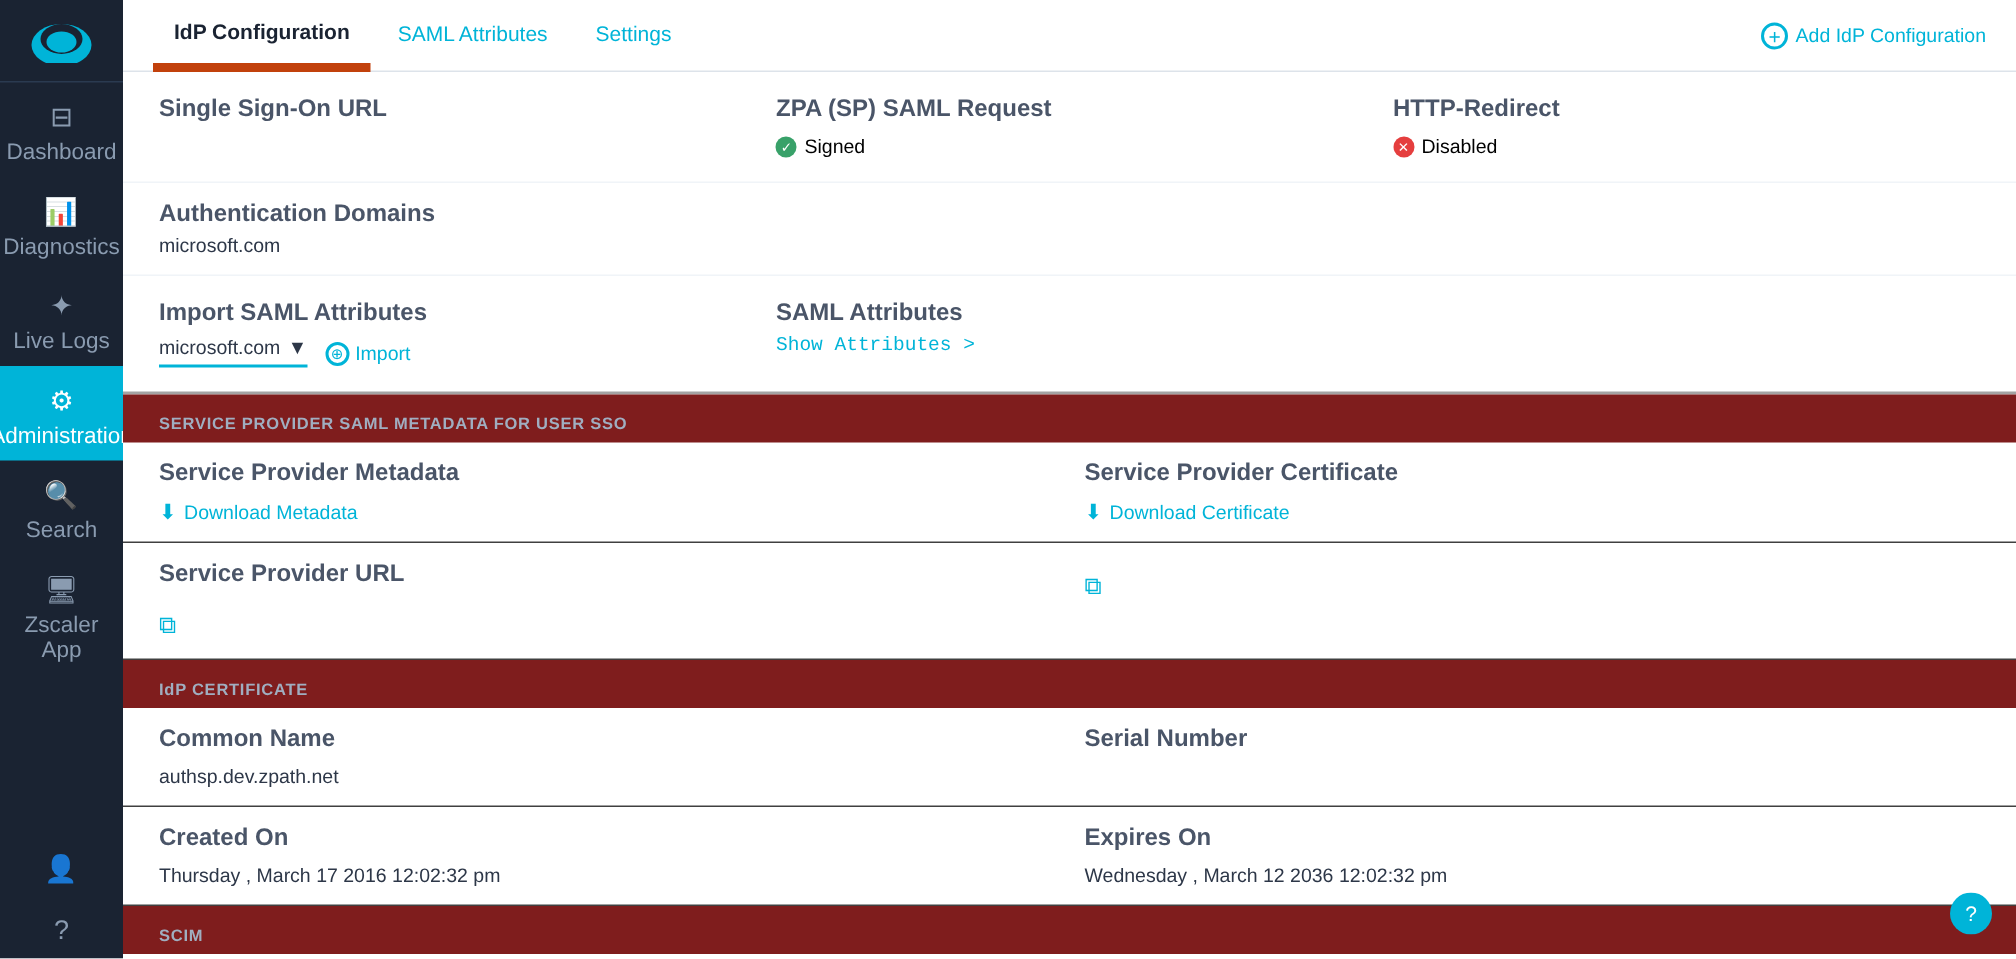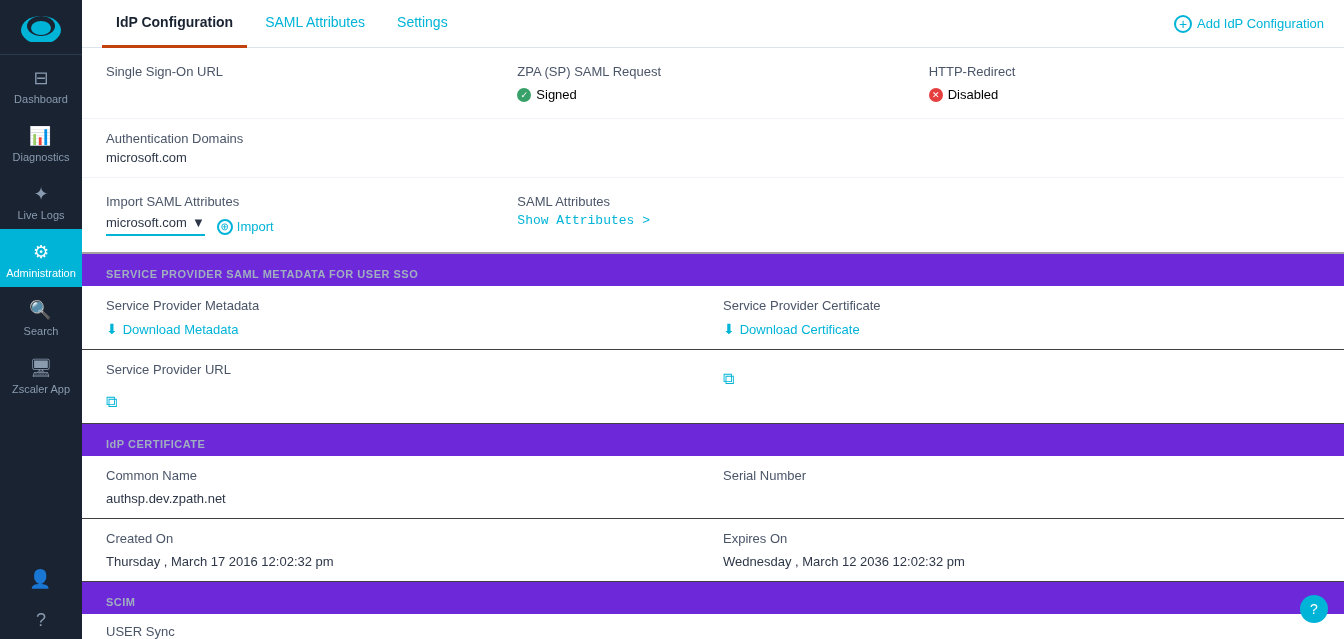--- a/index.html
+++ b/index.html
@@ -75,7 +75,7 @@
     }
     .nav-tab.active {
       color: #1a2332;
-      border-bottom: 3px solid #c2410c;
+      border-bottom: 6px solid #c2410c;
       font-weight: 600;
     }
     .add-idp-btn {

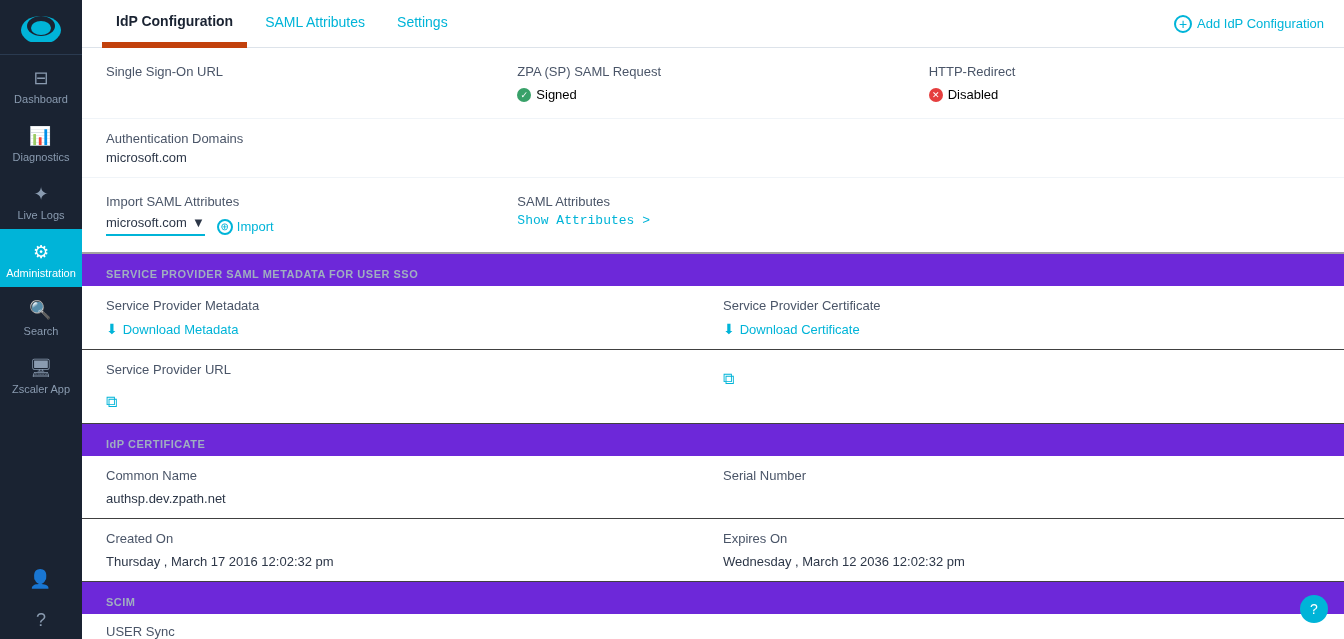--- a/index.html
+++ b/index.html
@@ -117,9 +117,9 @@
     }
     .section-row:last-child { border-bottom: none; }
     .field-label {
-      font-size: 13px;
+      font-size: 16px;
       color: #4a5568;
-      font-weight: 400;
+      font-weight: 700;
       margin-bottom: 4px;
     }
     .field-value {

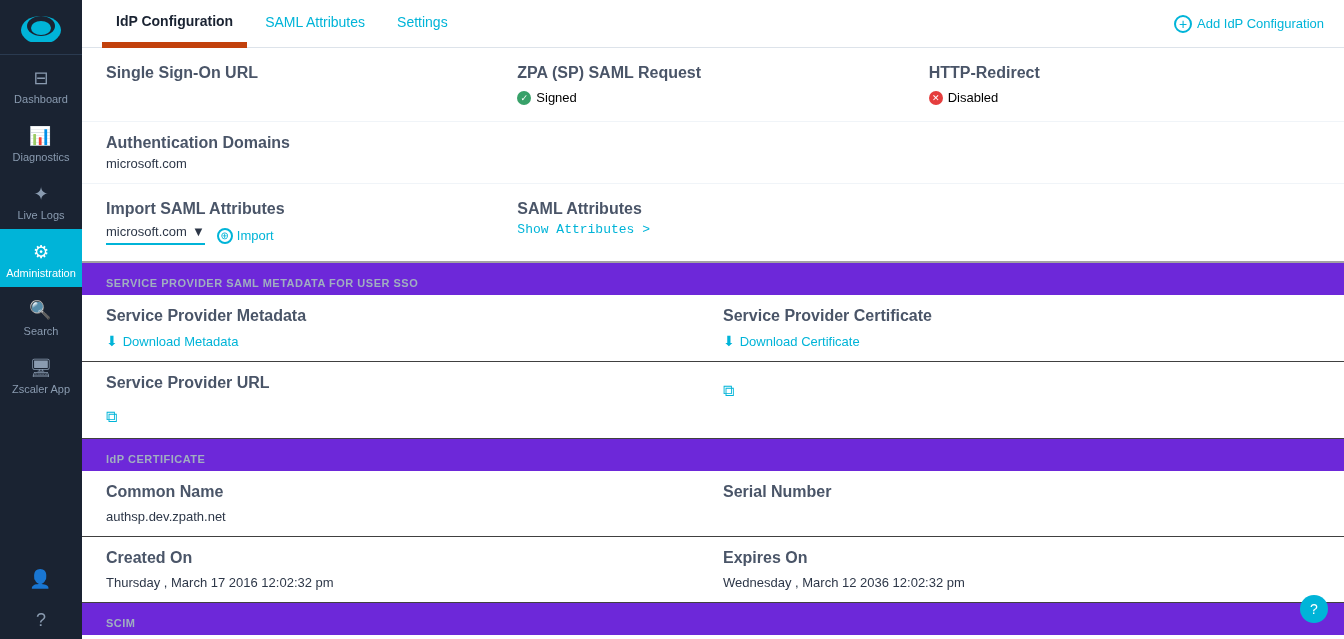--- a/index.html
+++ b/index.html
@@ -37,7 +37,7 @@
       text-decoration: none;
     }
     .sidebar-item.active { background: #00b4d8; color: #fff; }
-    .sidebar-item-label { font-size: 11px; text-align: center; color: inherit; }
+    .sidebar-item-label { font-size: 15px; text-align: center; color: inherit; }
     .sidebar-icon { font-size: 18px; color: inherit; }
     .sidebar-bottom { margin-top: auto; }
     .sidebar-spacer { flex: 1; }

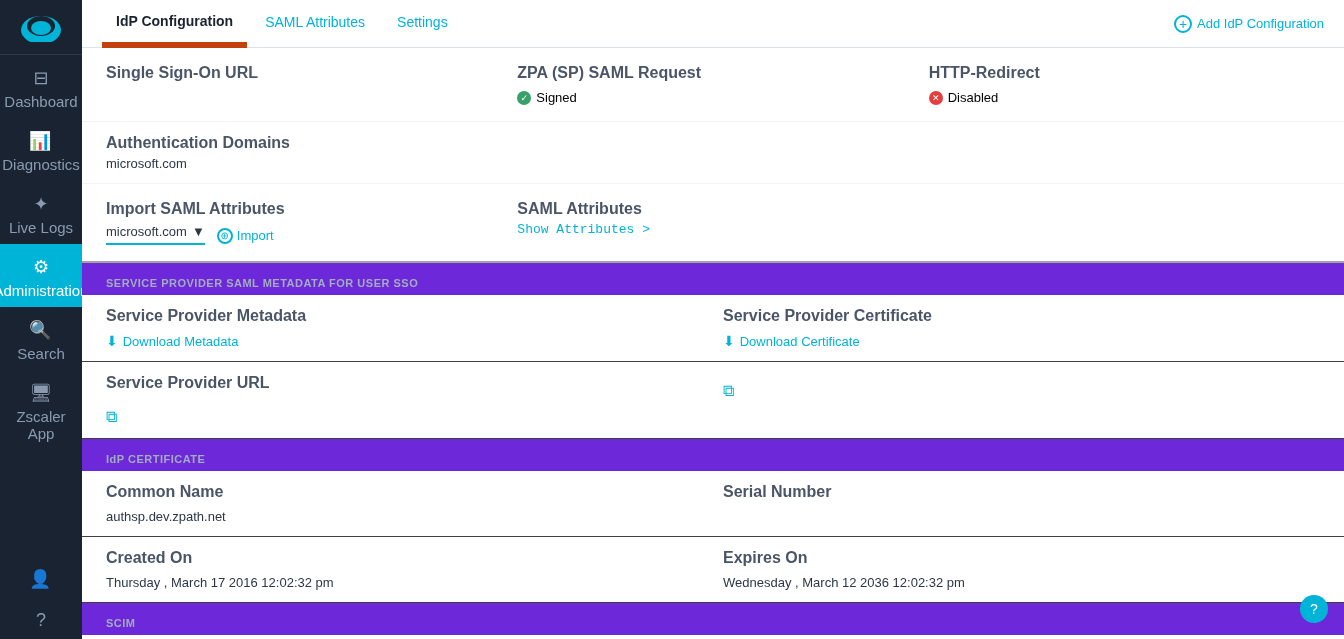--- a/index.html
+++ b/index.html
@@ -199,7 +199,7 @@
       color: #a0aec0;
       font-weight: 600;
       letter-spacing: 0.5px;
-      background: #6d28d9;
+      background: #7f1d1d;
     }
 
     

